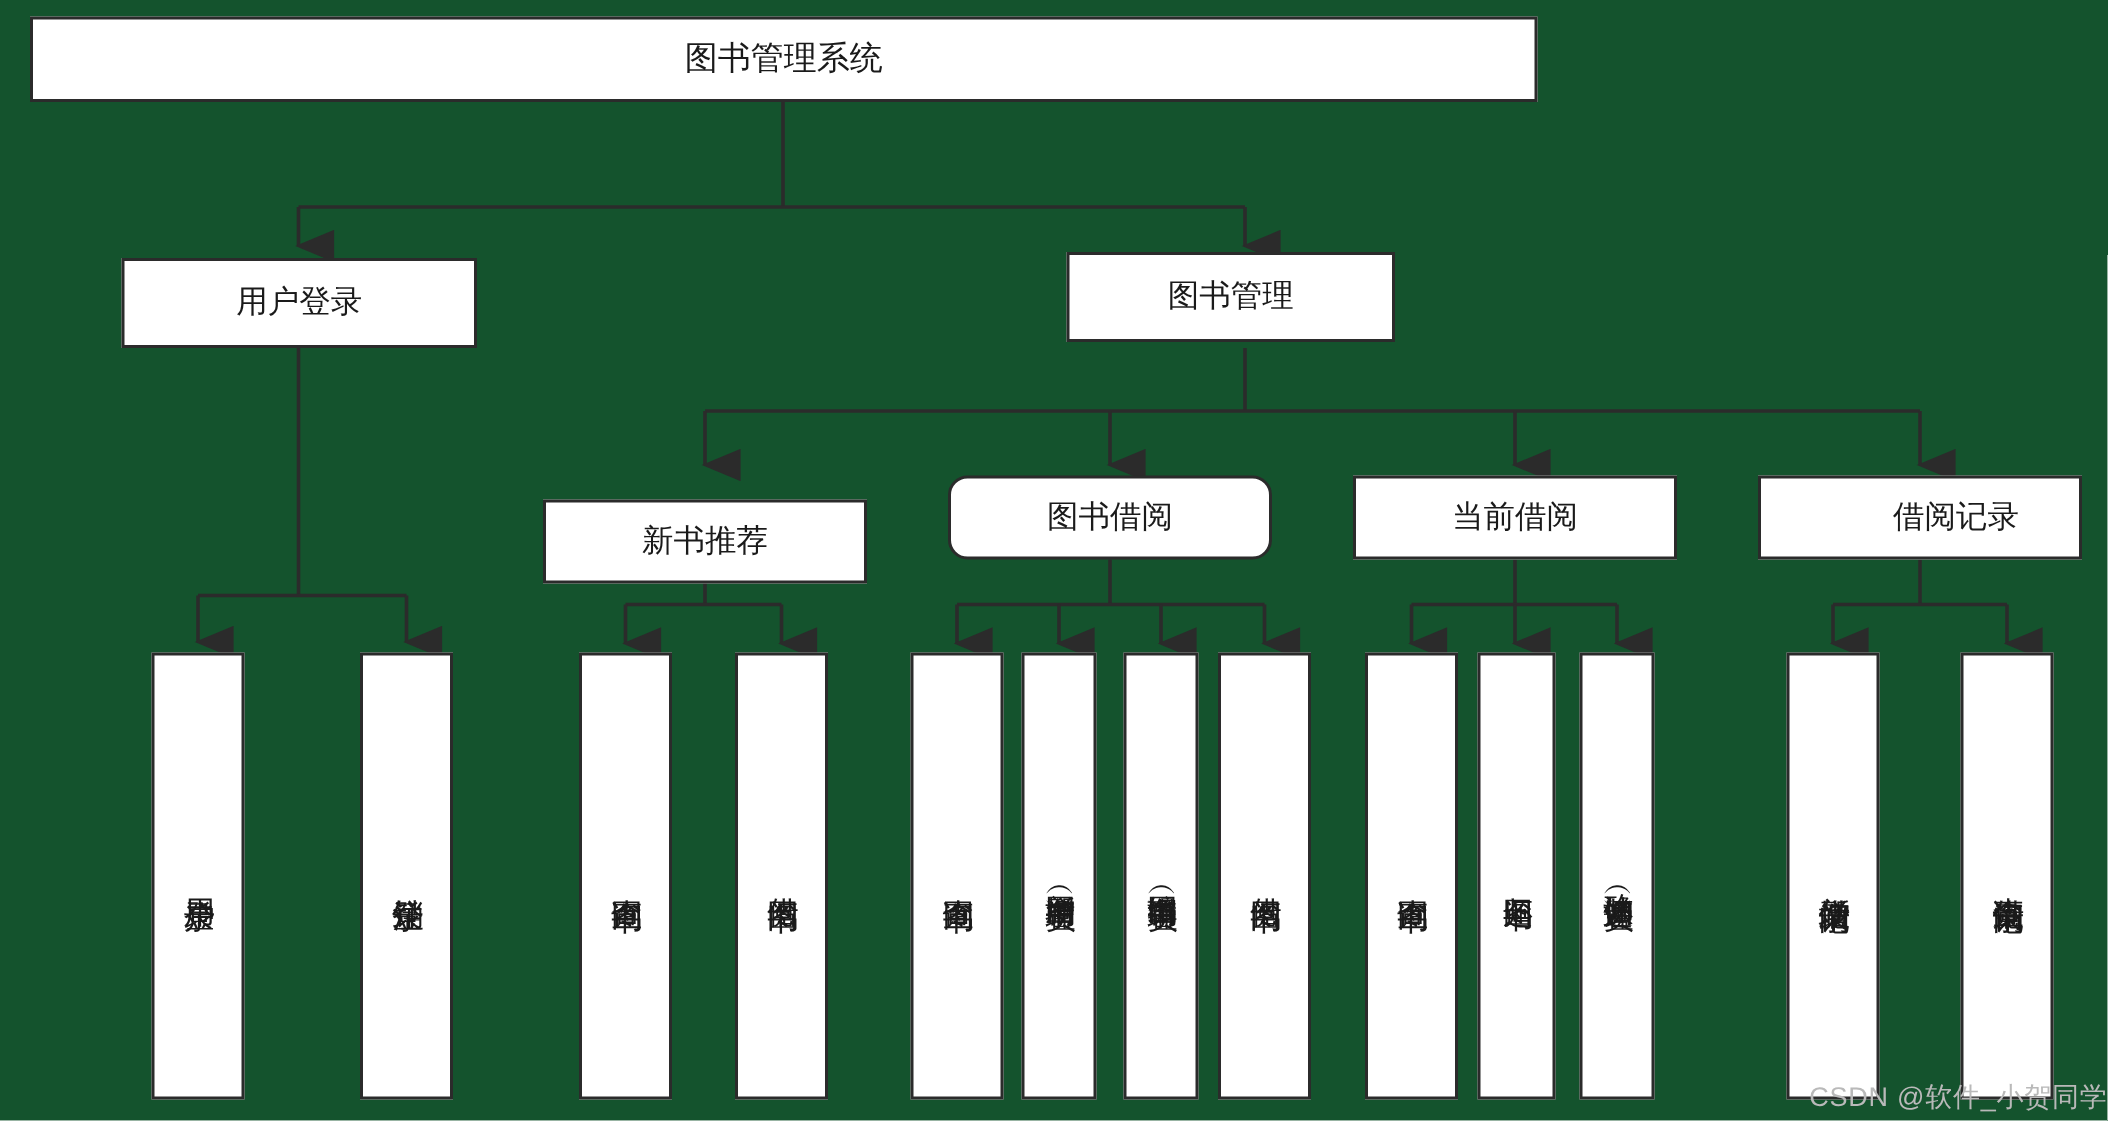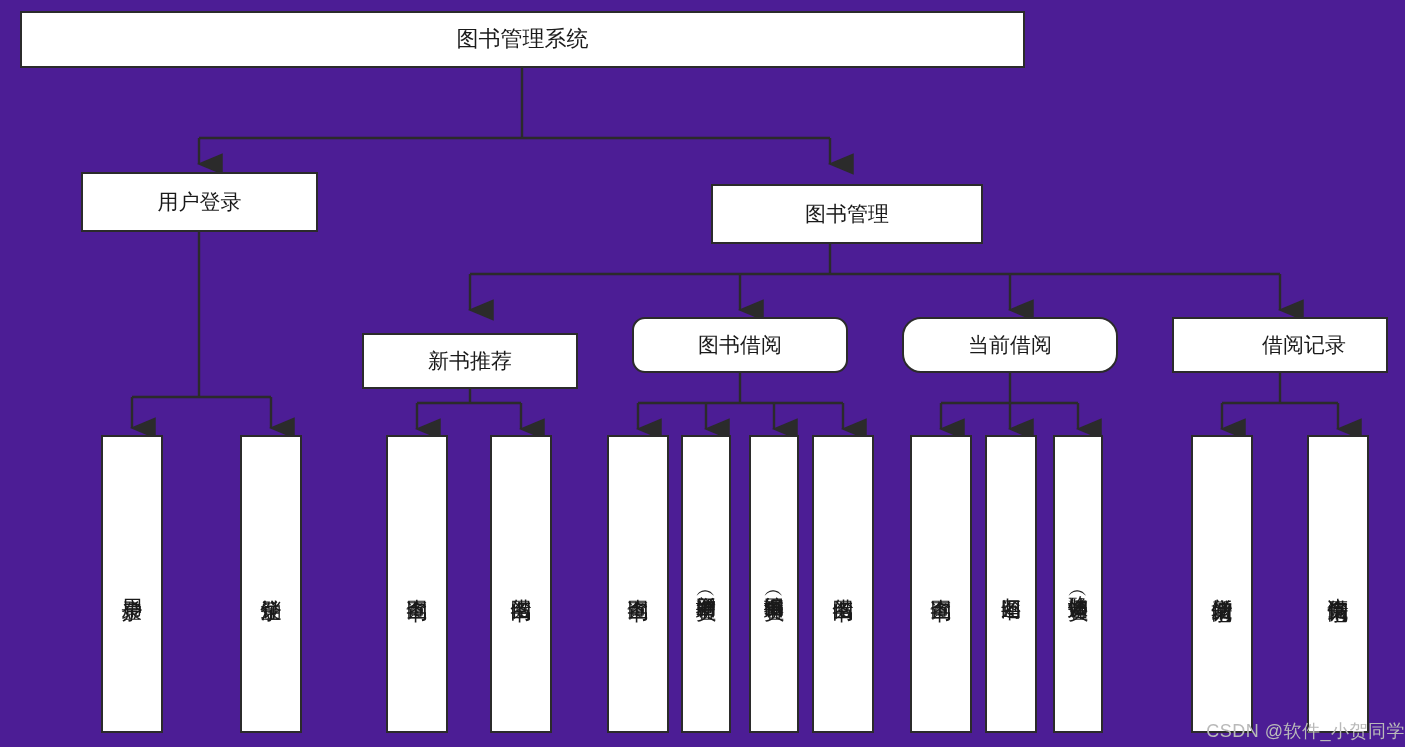--- a/index.html
+++ b/index.html
@@ -15,7 +15,7 @@
     position: relative;
     width: 1405px;
     height: 747px;
-    background: #4c1d95;
+    background: #14532d;
     overflow: hidden;
   }
   

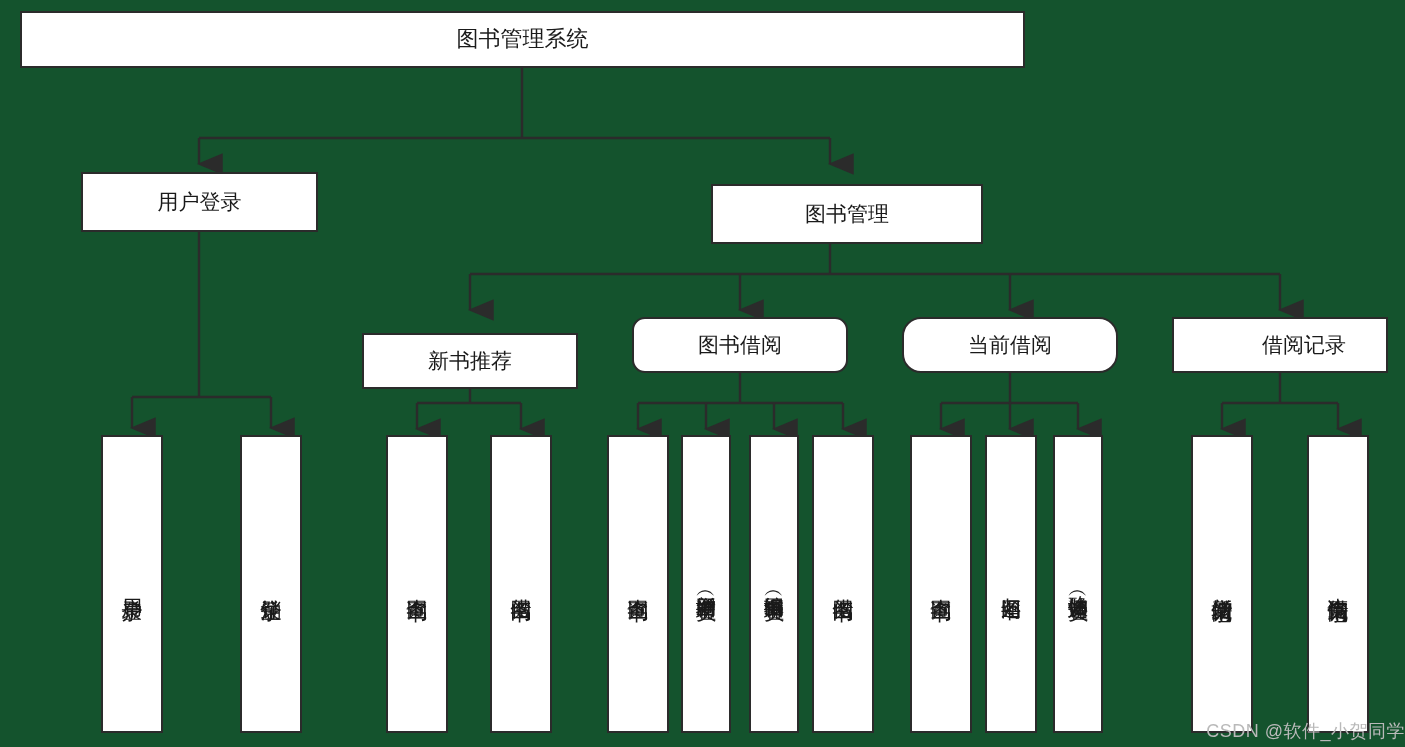--- a/index.html
+++ b/index.html
@@ -134,7 +134,7 @@
   <div class="node horiz" style="left:81px; top:172px; width:237px; height:60px;">
     <span>用户登录</span>
   </div>
-  <div class="node horiz" style="left:711px; top:184px; width:272px; height:60px;">
+  <div class="node horiz" style="left:711px; top:168px; width:219px; height:60px;">
     <span>图书管理</span>
   </div>
 

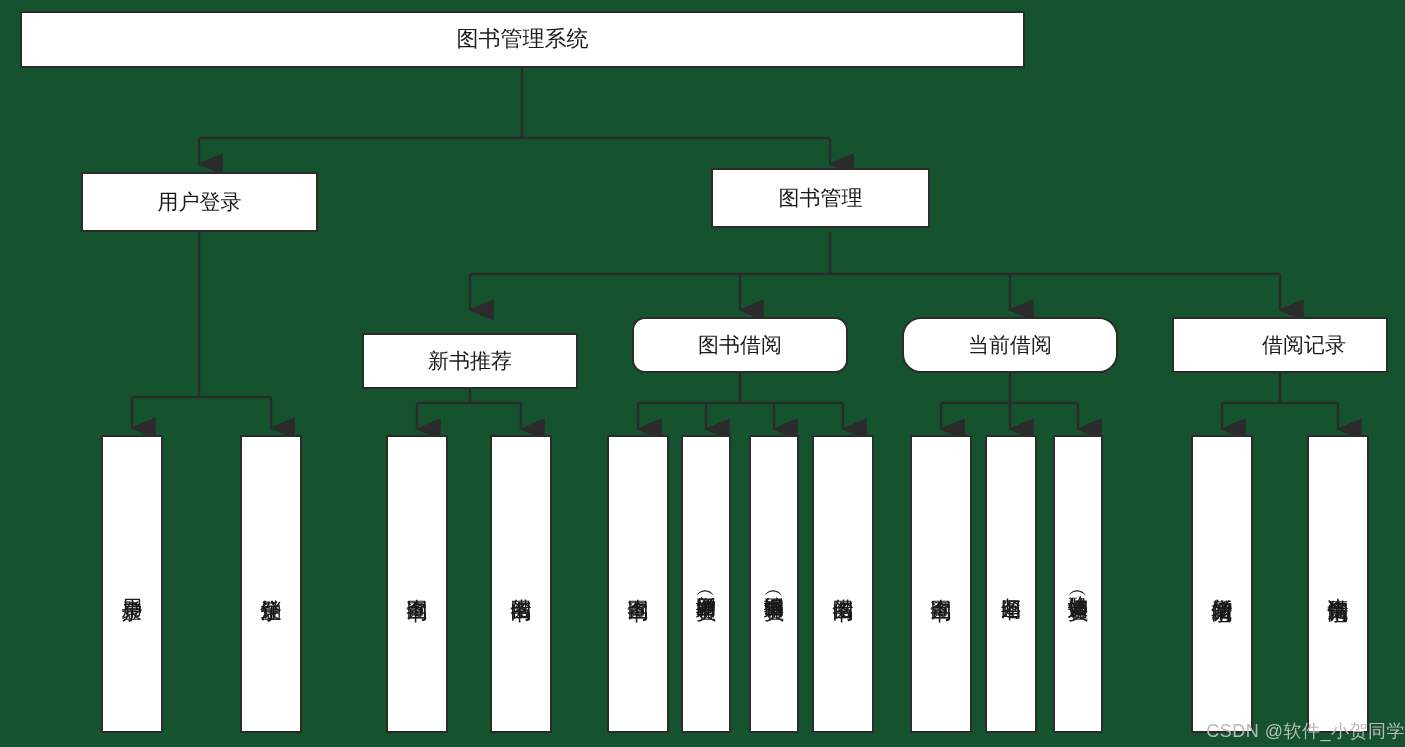--- a/index.html
+++ b/index.html
@@ -144,7 +144,7 @@
   <div class="node horiz" style="left:632px; top:317px; width:216px; height:56px;border-radius:13px;">
     <span>图书借阅</span>
   </div>
-  <div class="node horiz" style="left:902px; top:317px; width:216px; height:56px;border-radius:19px;">
+  <div class="node horiz" style="left:902px; top:317px; width:216px; height:56px;">
     <span>当前借阅</span>
   </div>
   <div class="node horiz" style="left:1172px; top:317px; width:216px; height:56px;padding-left:48px;">

